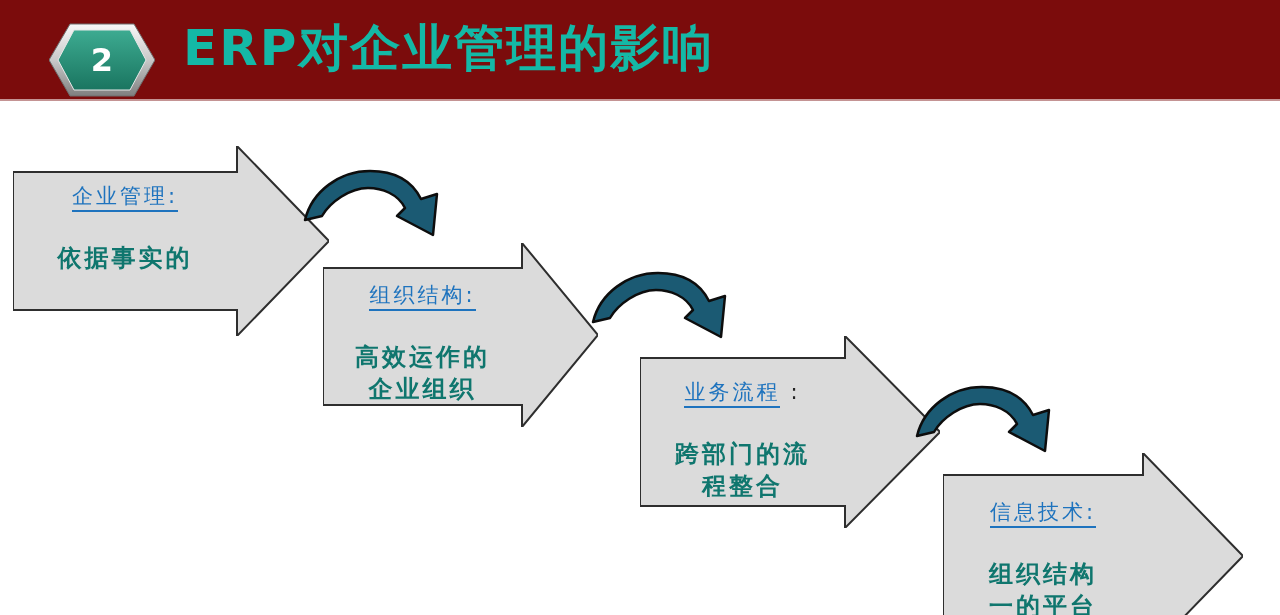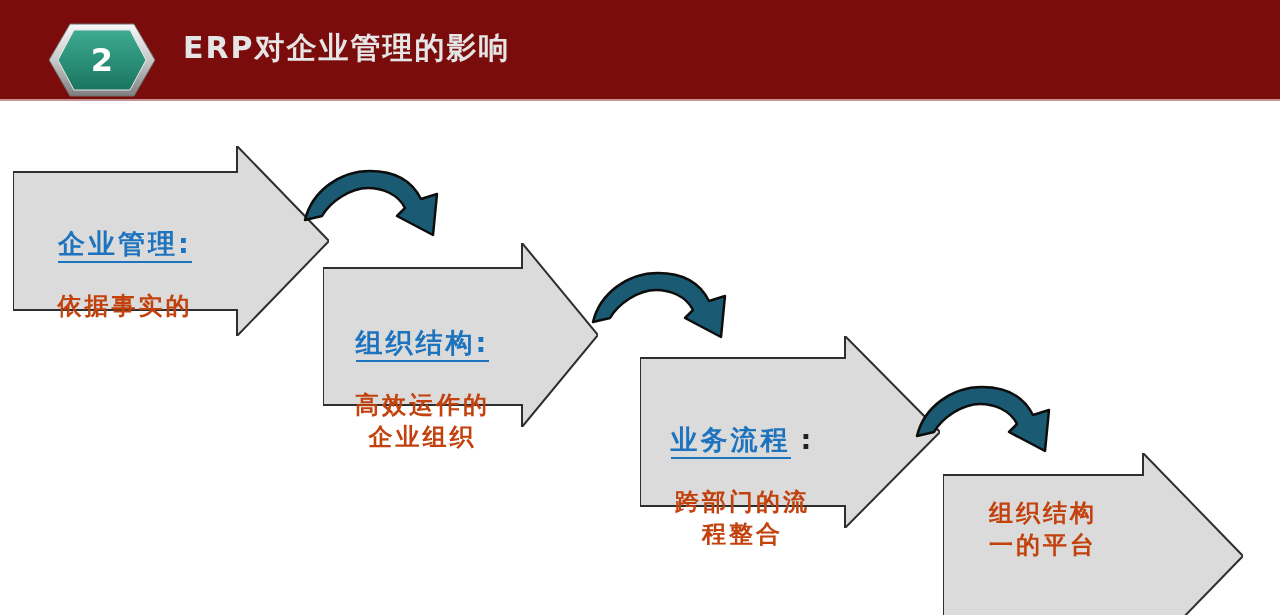--- a/index.html
+++ b/index.html
@@ -14,7 +14,7 @@
   }
   #header-title{
     position:absolute;left:183px;top:0;height:96px;display:flex;align-items:center;
-    color:#e5e5e5;font-size:30px;font-weight:bold;letter-spacing:2px;white-space:nowrap;
+    color:#14b8a6;font-size:50px;font-weight:bold;letter-spacing:2px;white-space:nowrap;
   }
   #badge{position:absolute;left:49px;top:22px;width:106px;height:76px;}
   

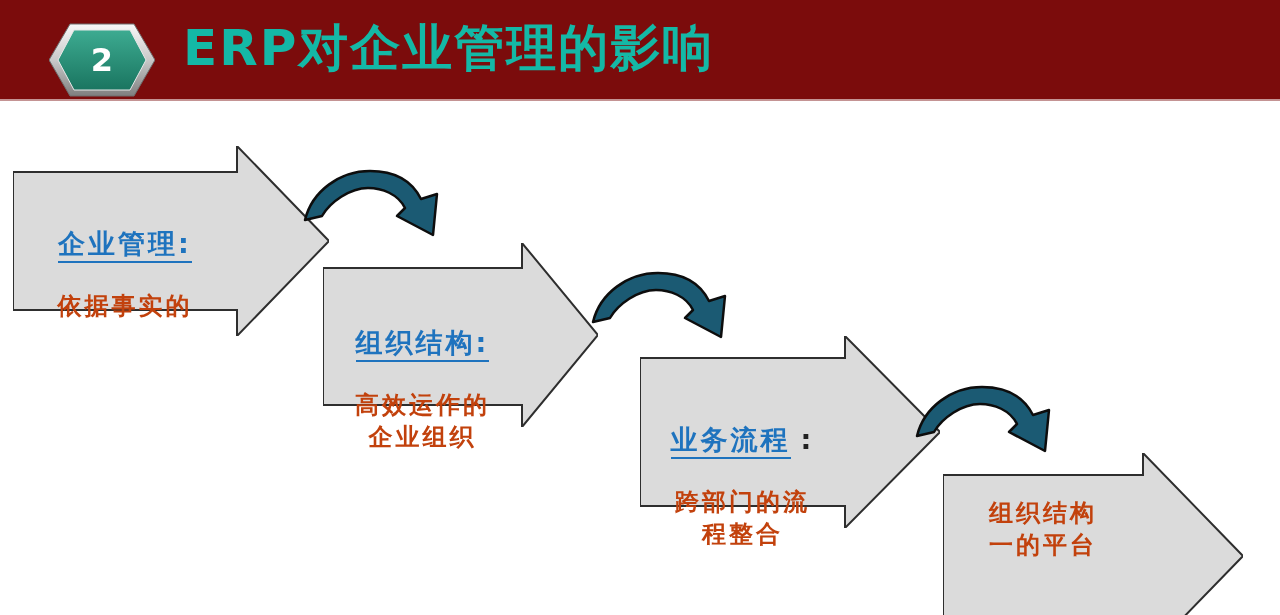--- a/index.html
+++ b/index.html
@@ -36,8 +36,8 @@
   #text3{left:640px;top:377px;width:205px;}
   #text4{left:943px;top:497px;width:200px;}
   .step-title{
-    display:block;line-height:30px;font-size:27px;font-weight:bold;letter-spacing:3px;
-    color:#1E73BE;margin-bottom:31px;white-space:nowrap;margin-top:48px;
+    display:block;line-height:30px;font-size:21px;font-weight:normal;letter-spacing:3px;
+    color:#1E73BE;margin-bottom:31px;white-space:nowrap;
   }
   .step-title .main{border-bottom:2px solid #1E73BE;padding-bottom:2px;}
   .title-suffix{color:#222222;margin-left:10px;}

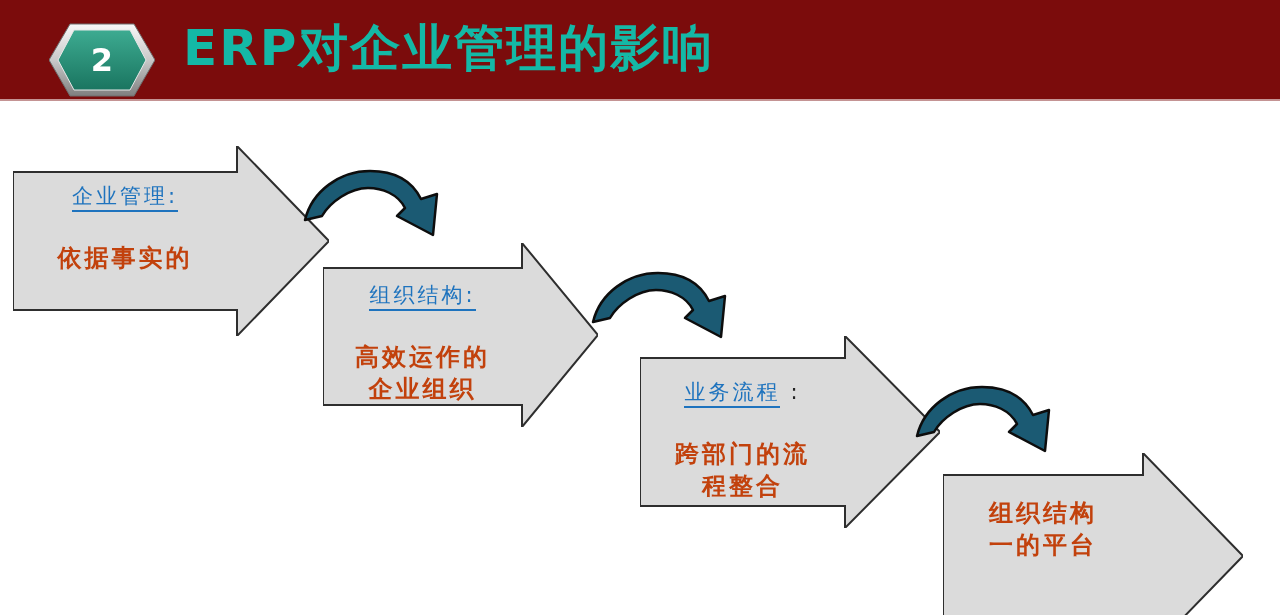--- a/index.html
+++ b/index.html
@@ -42,7 +42,7 @@
   .step-title .main{border-bottom:2px solid #1E73BE;padding-bottom:2px;}
   .title-suffix{color:#222222;margin-left:10px;}
   .title-suffix:empty{display:none;}
-  .step-lines{font-size:24px;font-weight:bold;letter-spacing:3px;color:#c2410c;line-height:32px;}
+  .step-lines{font-size:24px;font-weight:bold;letter-spacing:3px;color:#0f766e;line-height:32px;}
   .step-line{white-space:nowrap;}
 </style>
 </head>

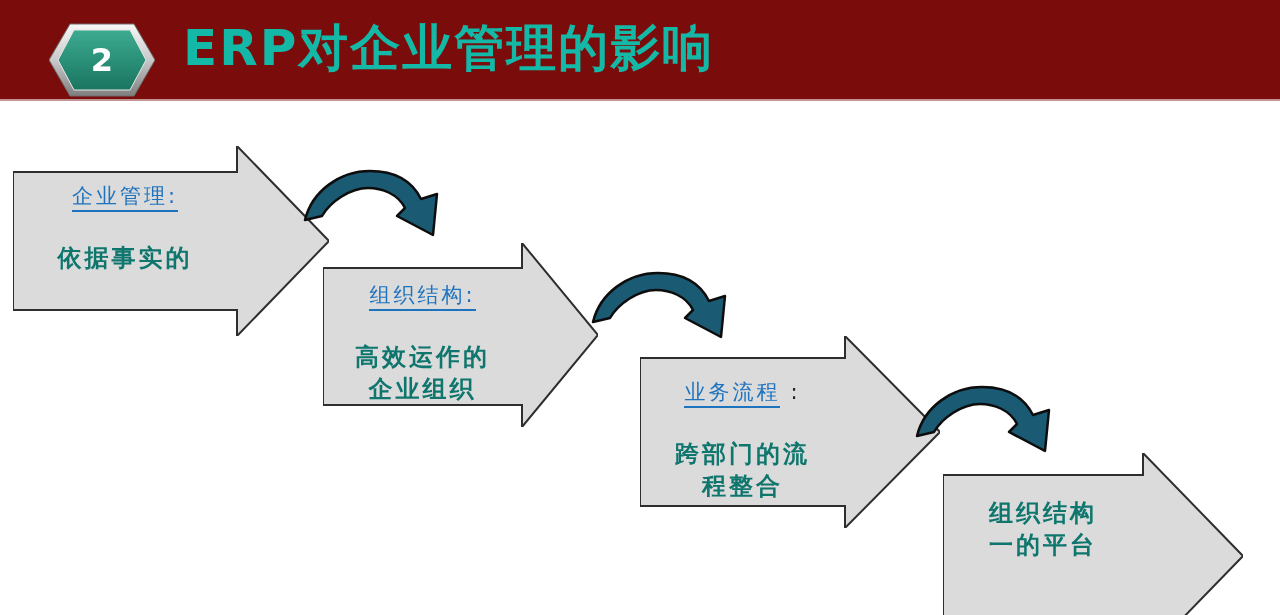--- a/index.html
+++ b/index.html
@@ -122,6 +122,7 @@
   </div>
 
   <div id="text4" class="step-text">
+    <span class="step-title"><span class="main">信息技术:</span></span>
     <div class="step-lines">
       <div class="step-line">组织结构</div>
       <div class="step-line">一的平台</div>

